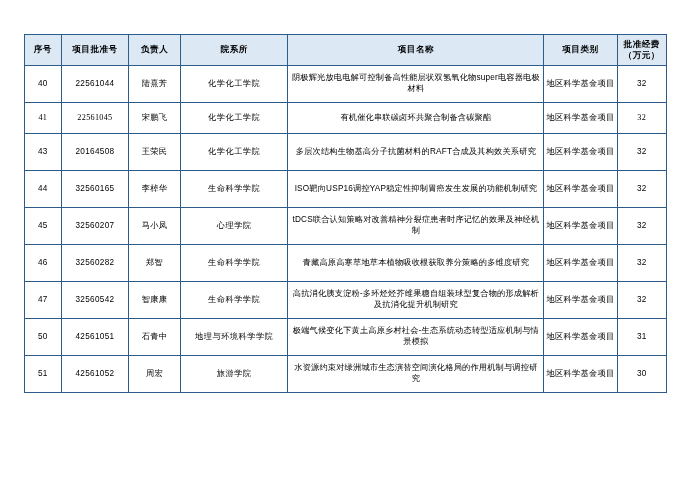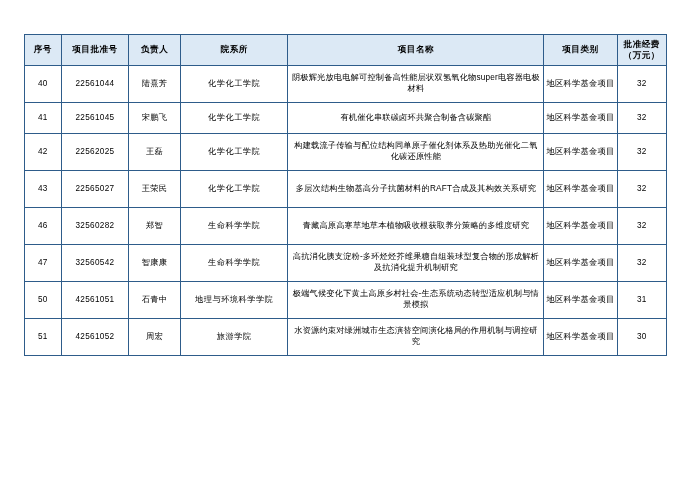--- a/index.html
+++ b/index.html
@@ -73,7 +73,7 @@
     padding-left: 1px;
     padding-right: 1px;
   }
-  tr.row-h1 td { height: 26px; }
+  tr.row-h1 td { height: 26px; font-family: Liberation Serif, serif; }
   tr.row-h2 td { height: 32px; }
 </style>
 </head>

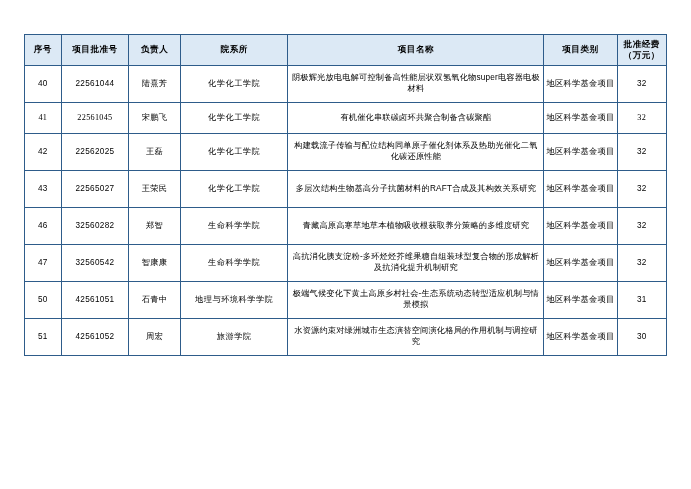--- a/index.html
+++ b/index.html
@@ -121,15 +121,6 @@
         <td class="fund">32</td>
       </tr>
       <tr class="row-h2">
-        <td class="seq">42</td>
-        <td class="num">22562025</td>
-        <td class="person">王磊</td>
-        <td class="dept">化学化工学院</td>
-        <td class="title">构建载流子传输与配位结构同单原子催化剂体系及热助光催化二氧化碳还原性能</td>
-        <td class="cat">地区科学基金项目</td>
-        <td class="fund">32</td>
-      </tr>
-      <tr class="row-h2">
         <td class="seq">43</td>
         <td class="num">22565027</td>
         <td class="person">王荣民</td>

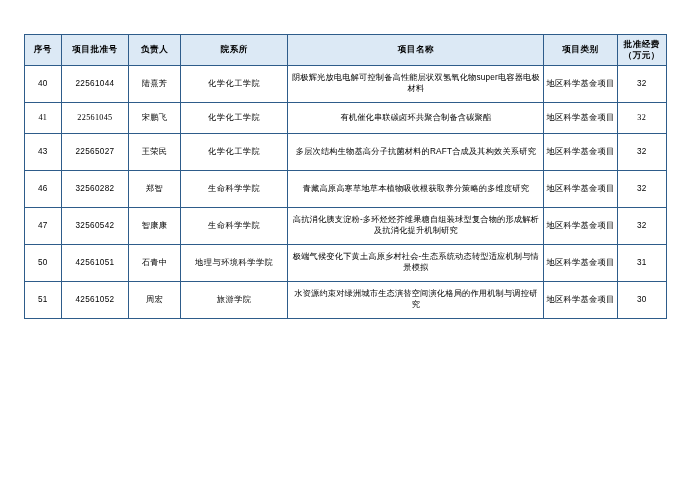--- a/index.html
+++ b/index.html
@@ -122,7 +122,7 @@
       </tr>
       <tr class="row-h2">
         <td class="seq">43</td>
-        <td class="num">22565027</td>
+        <td class="num">20164508</td>
         <td class="person">王荣民</td>
         <td class="dept">化学化工学院</td>
         <td class="title">多层次结构生物基高分子抗菌材料的RAFT合成及其构效关系研究</td>

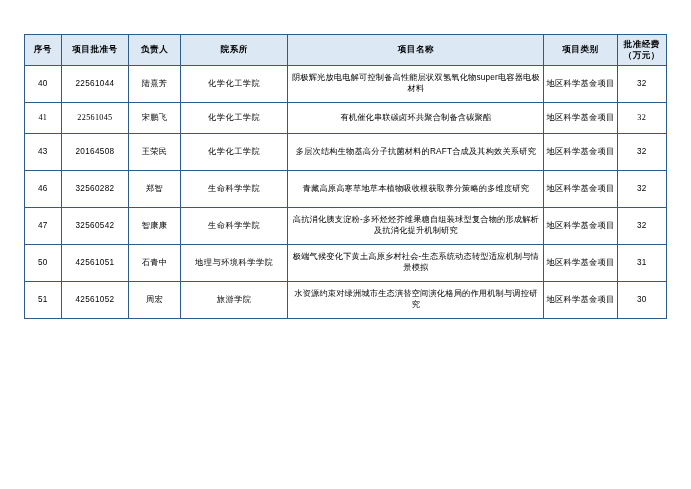--- a/index.html
+++ b/index.html
@@ -130,6 +130,15 @@
         <td class="fund">32</td>
       </tr>
       <tr class="row-h2">
+        <td class="seq">44</td>
+        <td class="num">32560165</td>
+        <td class="person">李棹华</td>
+        <td class="dept">生命科学学院</td>
+        <td class="title">ISO靶向USP16调控YAP稳定性抑制胃癌发生发展的功能机制研究</td>
+        <td class="cat">地区科学基金项目</td>
+        <td class="fund">32</td>
+      </tr>
+      <tr class="row-h2">
         <td class="seq">46</td>
         <td class="num">32560282</td>
         <td class="person">郑智</td>

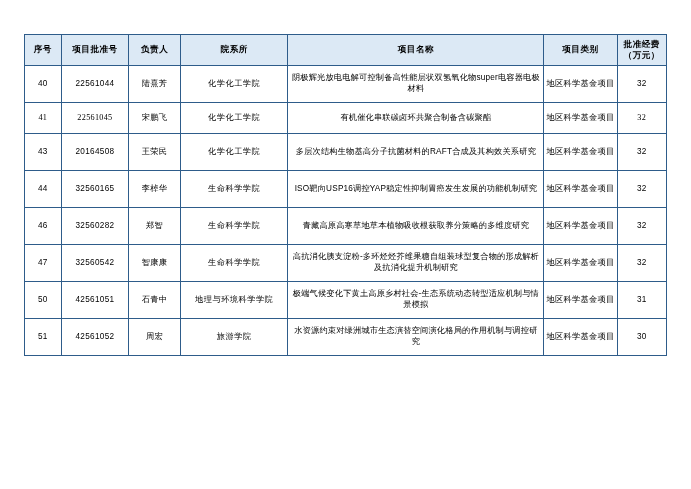--- a/index.html
+++ b/index.html
@@ -139,6 +139,15 @@
         <td class="fund">32</td>
       </tr>
       <tr class="row-h2">
+        <td class="seq">45</td>
+        <td class="num">32560207</td>
+        <td class="person">马小凤</td>
+        <td class="dept">心理学院</td>
+        <td class="title">tDCS联合认知策略对改善精神分裂症患者时序记忆的效果及神经机制</td>
+        <td class="cat">地区科学基金项目</td>
+        <td class="fund">32</td>
+      </tr>
+      <tr class="row-h2">
         <td class="seq">46</td>
         <td class="num">32560282</td>
         <td class="person">郑智</td>

